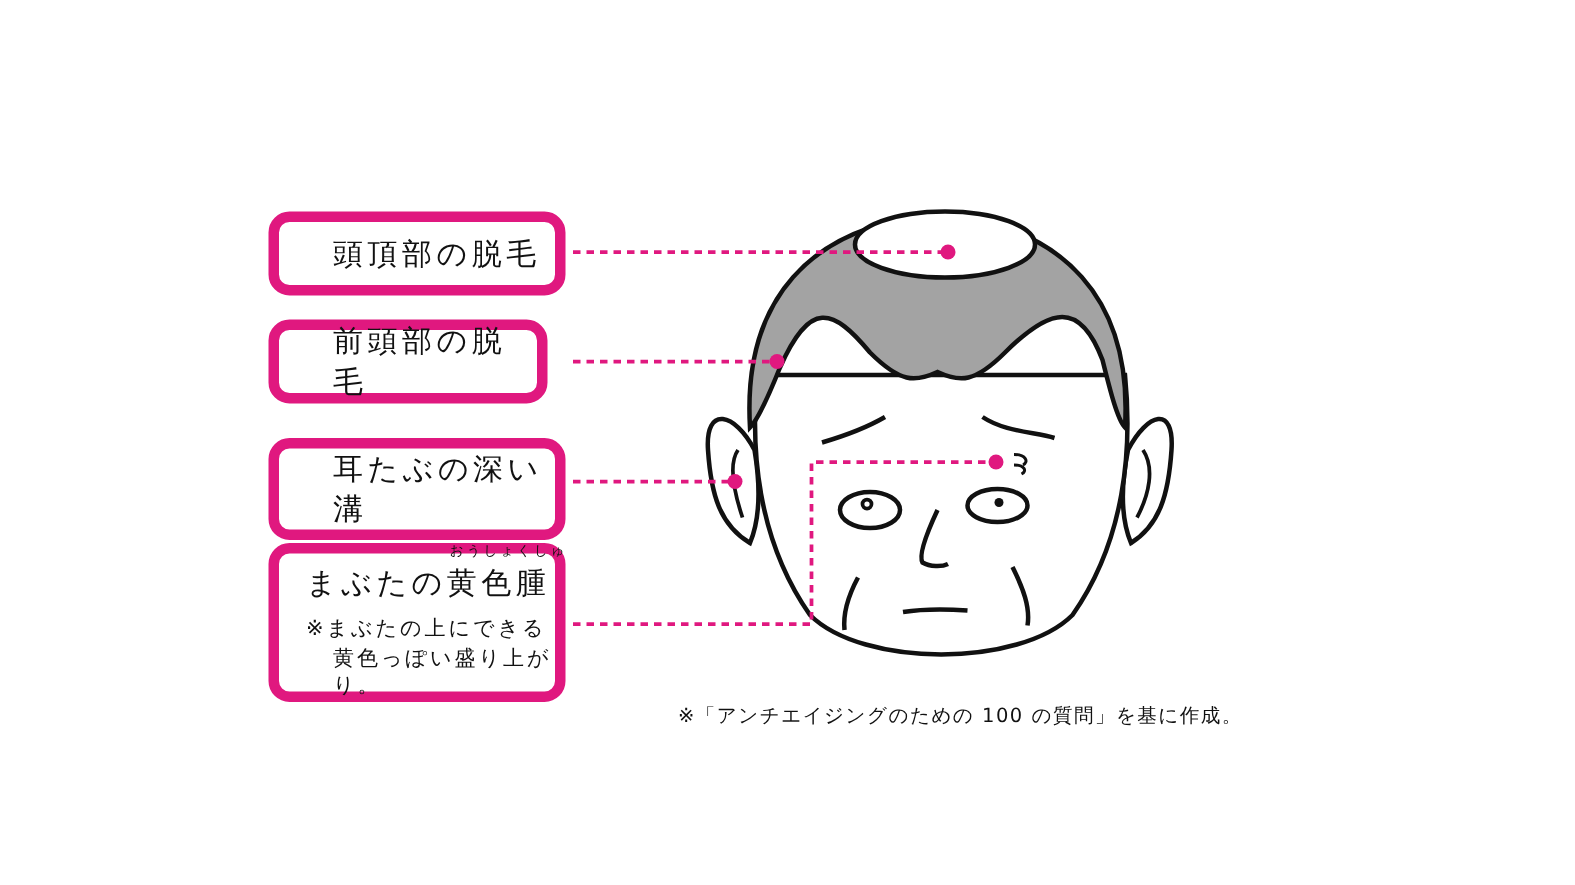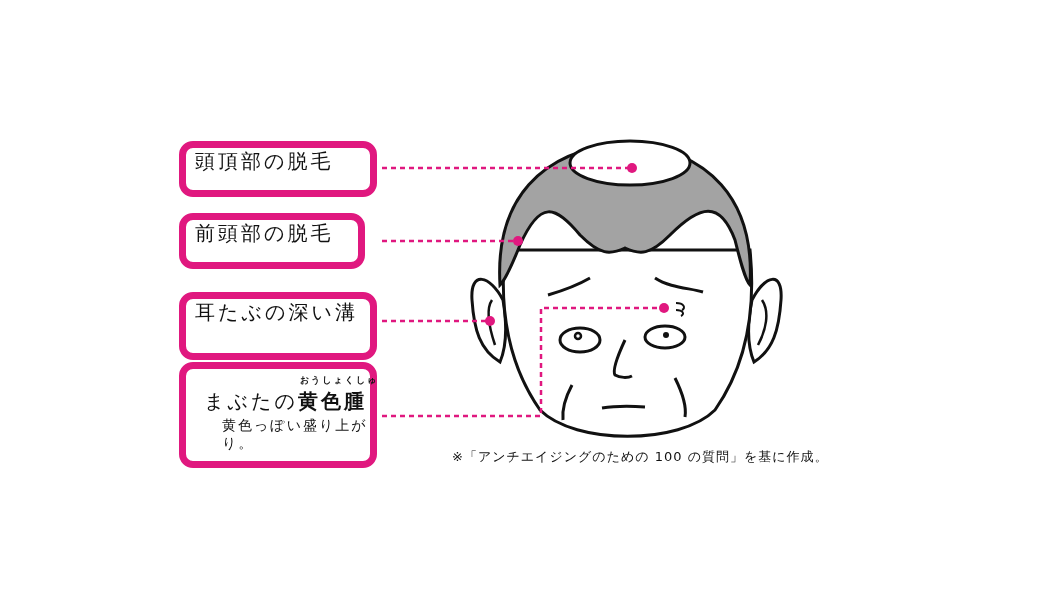--- a/index.html
+++ b/index.html
@@ -8,7 +8,7 @@
   .label-box {
     position: absolute; box-sizing: border-box;
     border: 7px solid #e0187f; border-radius: 14px; background: #fff;
-    display: flex; padding-left: 9px;
+    display: flex; align-items: center; padding-left: 36px;
   }
   .label-text { font-size: 20px; letter-spacing: 3px; font-weight: 500; }
   .box4 { flex-direction: column; align-items: flex-start; justify-content: center; padding-left: 18px; }

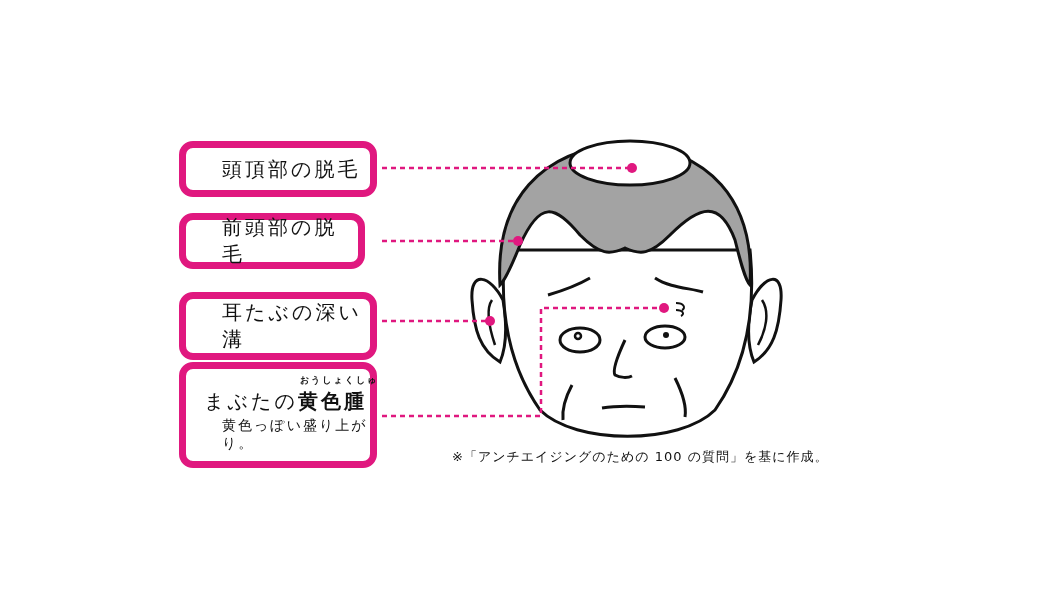--- a/index.html
+++ b/index.html
@@ -12,7 +12,7 @@
   }
   .label-text { font-size: 20px; letter-spacing: 3px; font-weight: 500; }
   .box4 { flex-direction: column; align-items: flex-start; justify-content: center; padding-left: 18px; }
-  .ruby-wrap { position: relative; display: inline-block; font-weight: bold; }
+  .ruby-wrap { position: relative; display: inline-block; }
   .ruby { position: absolute; top: -14px; left: 2px; font-size: 9px; letter-spacing: 2px; white-space: nowrap; }
   .note1 { font-size: 14px; letter-spacing: 2px; margin-top: 8px; }
   .note2 { font-size: 14px; letter-spacing: 2px; margin-left: 18px; margin-top: 2px; }

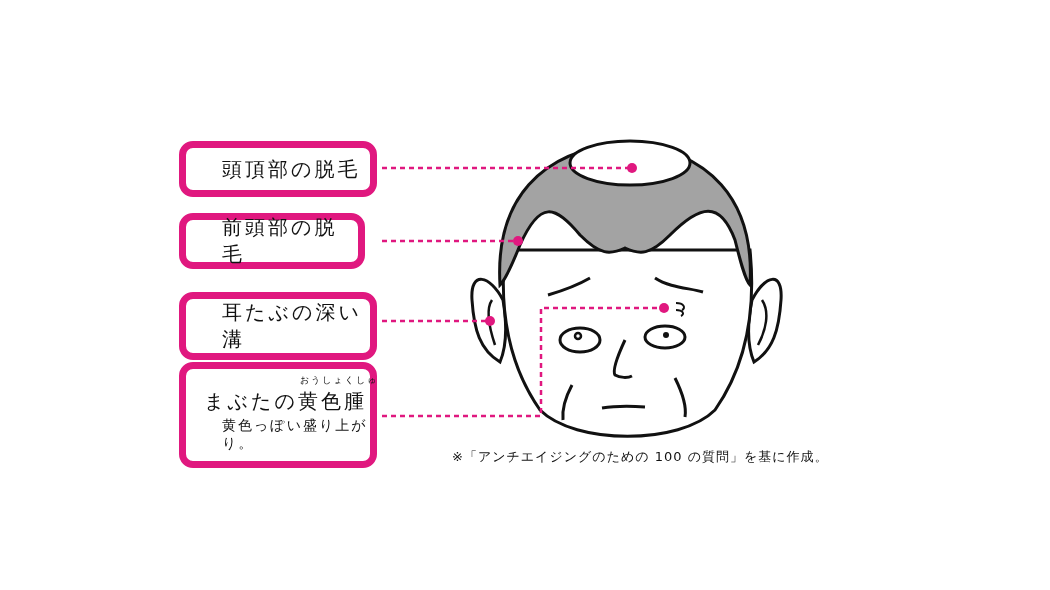--- a/index.html
+++ b/index.html
@@ -79,6 +79,7 @@
   <div class="label-text" style="margin-top:10px;">
     <span>まぶたの</span><span class="ruby-wrap"><span class="ruby">おうしょくしゅ</span><span>黄色腫</span></span>
   </div>
+  <div class="note1">※まぶたの上にできる</div>
   <div class="note2">黄色っぽい盛り上がり。</div>
 </div>
 

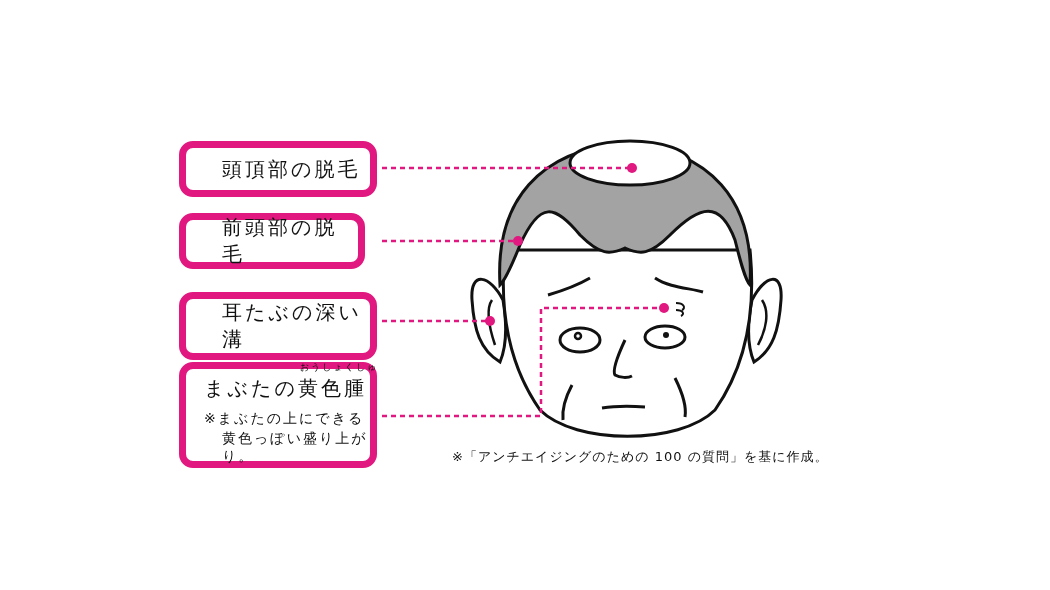--- a/index.html
+++ b/index.html
@@ -16,7 +16,7 @@
   .ruby { position: absolute; top: -14px; left: 2px; font-size: 9px; letter-spacing: 2px; white-space: nowrap; }
   .note1 { font-size: 14px; letter-spacing: 2px; margin-top: 8px; }
   .note2 { font-size: 14px; letter-spacing: 2px; margin-left: 18px; margin-top: 2px; }
-  .caption { position: absolute; left: 452px; top: 448px; font-size: 13px; letter-spacing: 1px; }
+  .caption { position: absolute; left: 452px; top: 468px; font-size: 13px; letter-spacing: 1px; }
   svg.illus { position: absolute; left: 0; top: 0; }
 </style>
 </head>

